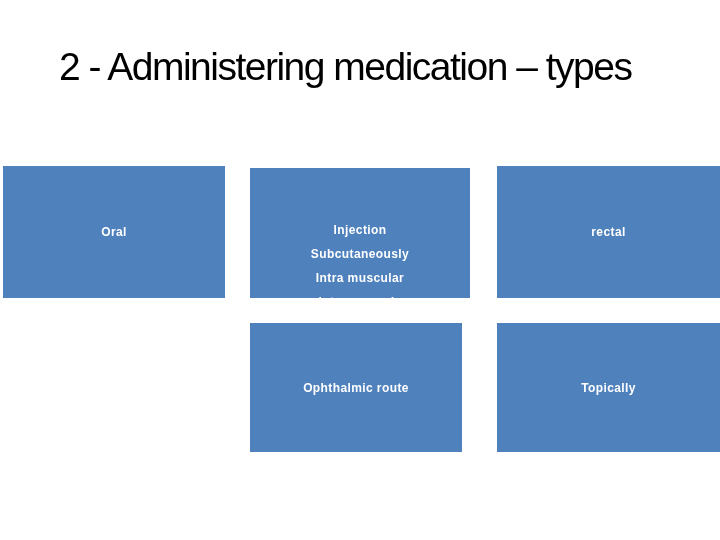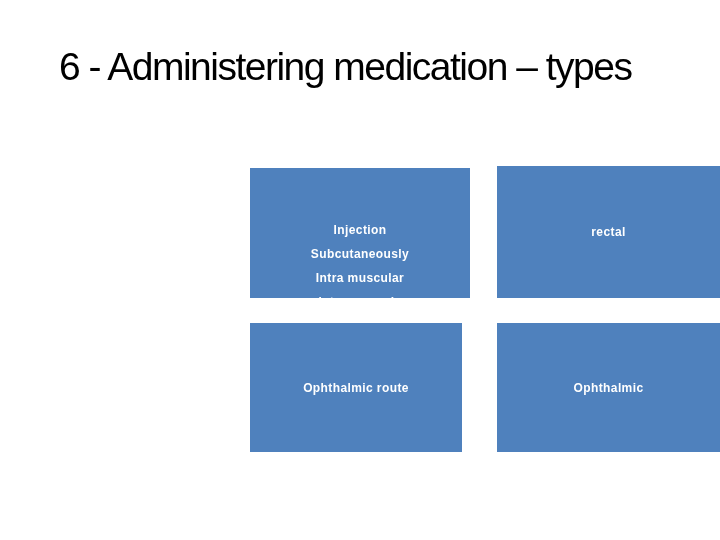--- a/index.html
+++ b/index.html
@@ -70,7 +70,7 @@
 
 <div class="slide">
 
-  <h1 class="title">6 - Administering medication – types</h1>
+  <h1 class="title">2 - Administering medication – types</h1>
 
 
   <div class="box" id="box-injection">

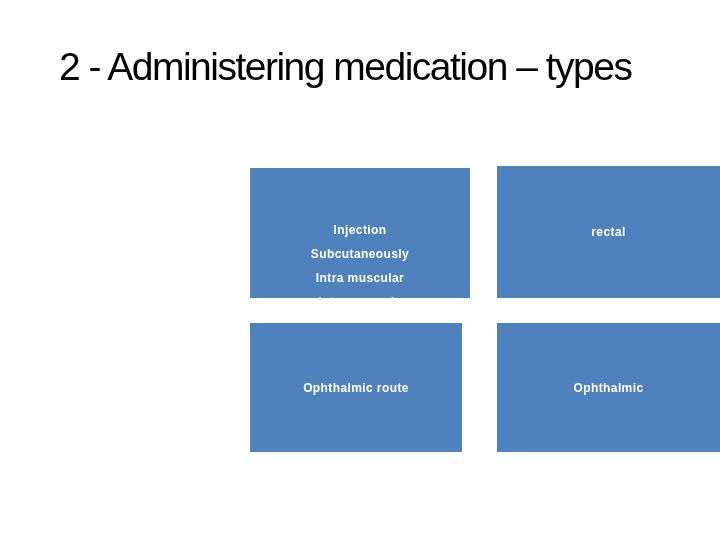--- a/index.html
+++ b/index.html
@@ -72,6 +72,9 @@
 
   <h1 class="title">2 - Administering medication – types</h1>
 
+  <div class="box center" id="box-oral">
+    <span>Oral</span>
+  </div>
 
   <div class="box" id="box-injection">
     <div class="lines">

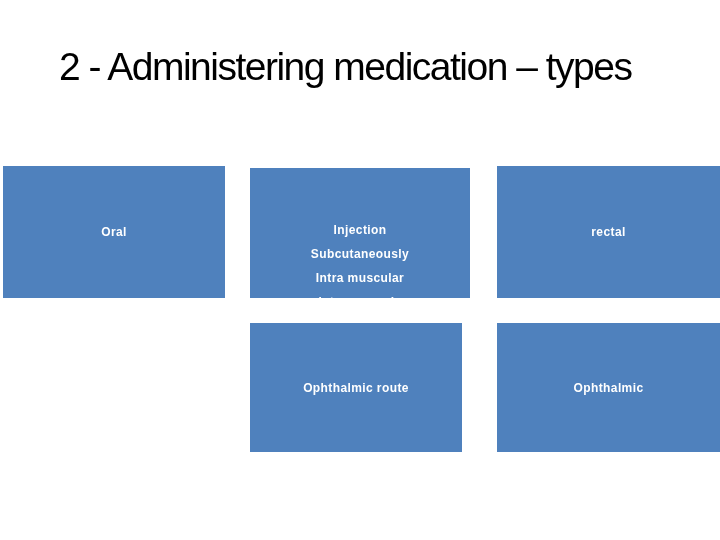--- a/index.html
+++ b/index.html
@@ -95,7 +95,7 @@
   </div>
 
   <div class="box center" id="box-topically">
-    <span>Ophthalmic</span>
+    <span>Topically</span>
   </div>
 
 </div>

